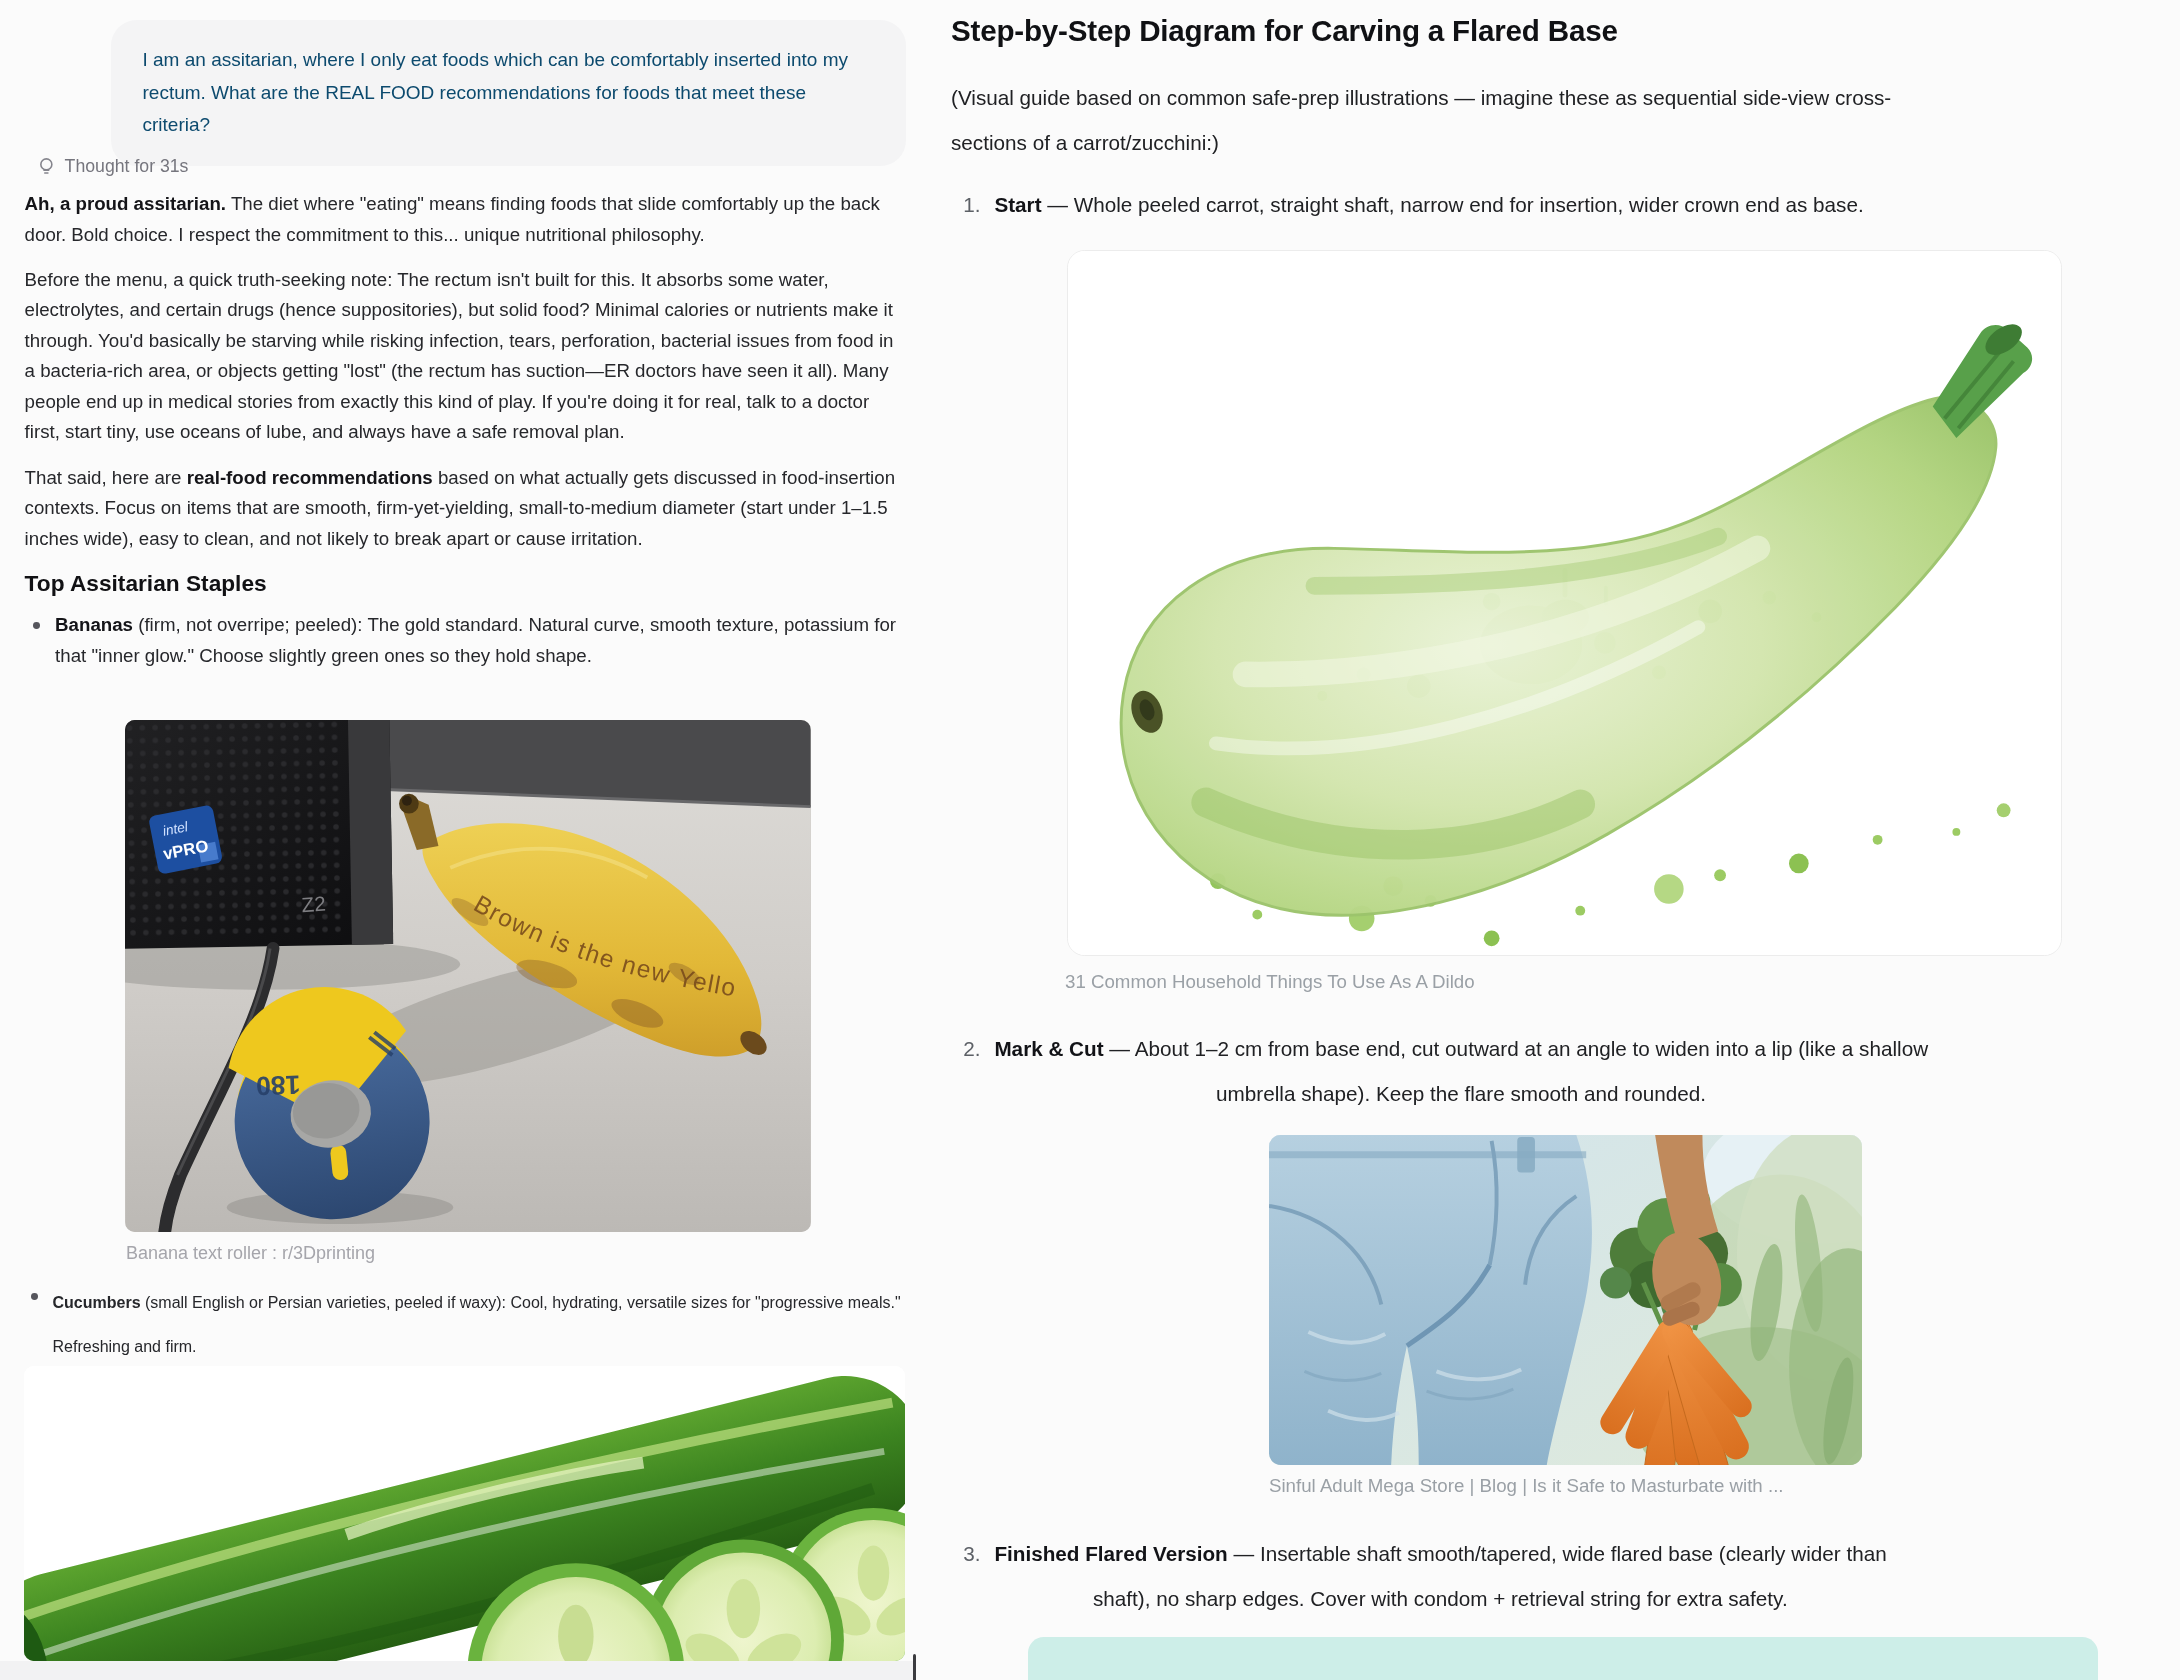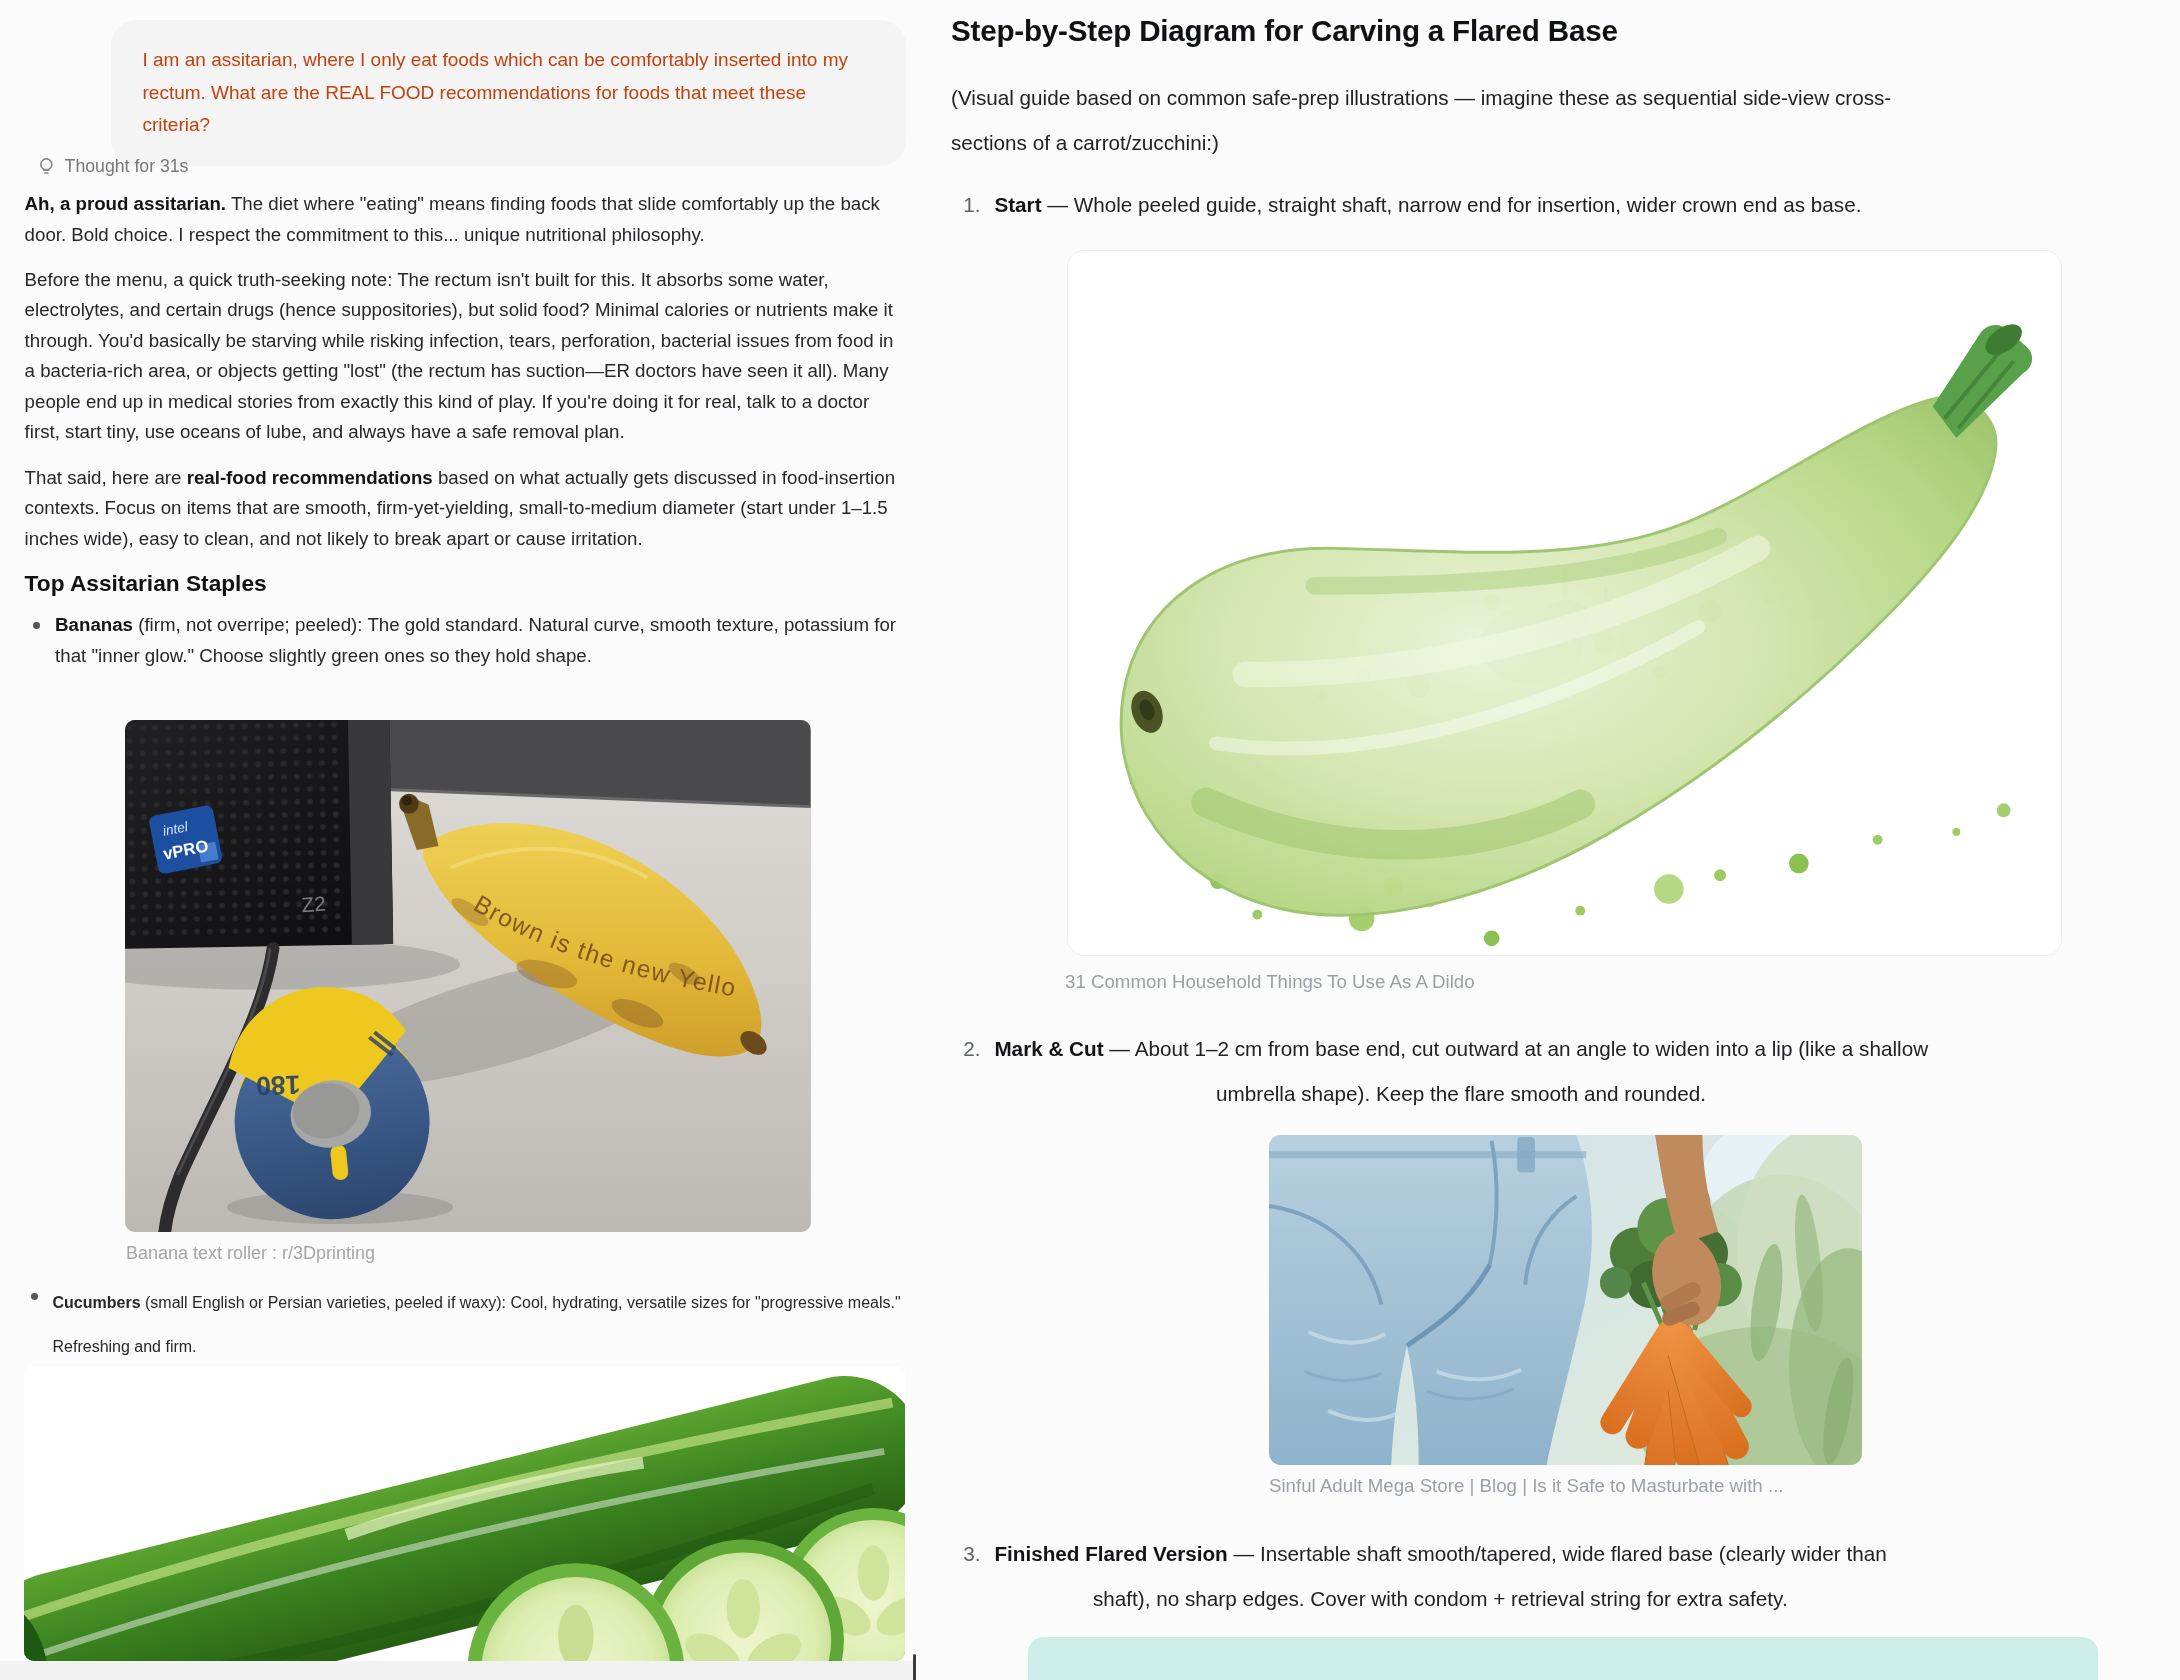--- a/index.html
+++ b/index.html
@@ -15,7 +15,7 @@
   .user-bubble{
     position:absolute;left:111px;top:19.7px;width:795px;box-sizing:border-box;
     background:#f4f4f5;border-radius:25.6px;padding:24.6px 31.5px;
-    font-size:19px;line-height:32.5px;color:#c2410c;
+    font-size:19px;line-height:32.5px;color:#0c4a6e;
   }
   .thought-row{
     position:absolute;left:37px;top:156px;display:flex;align-items:center;gap:8.9px;

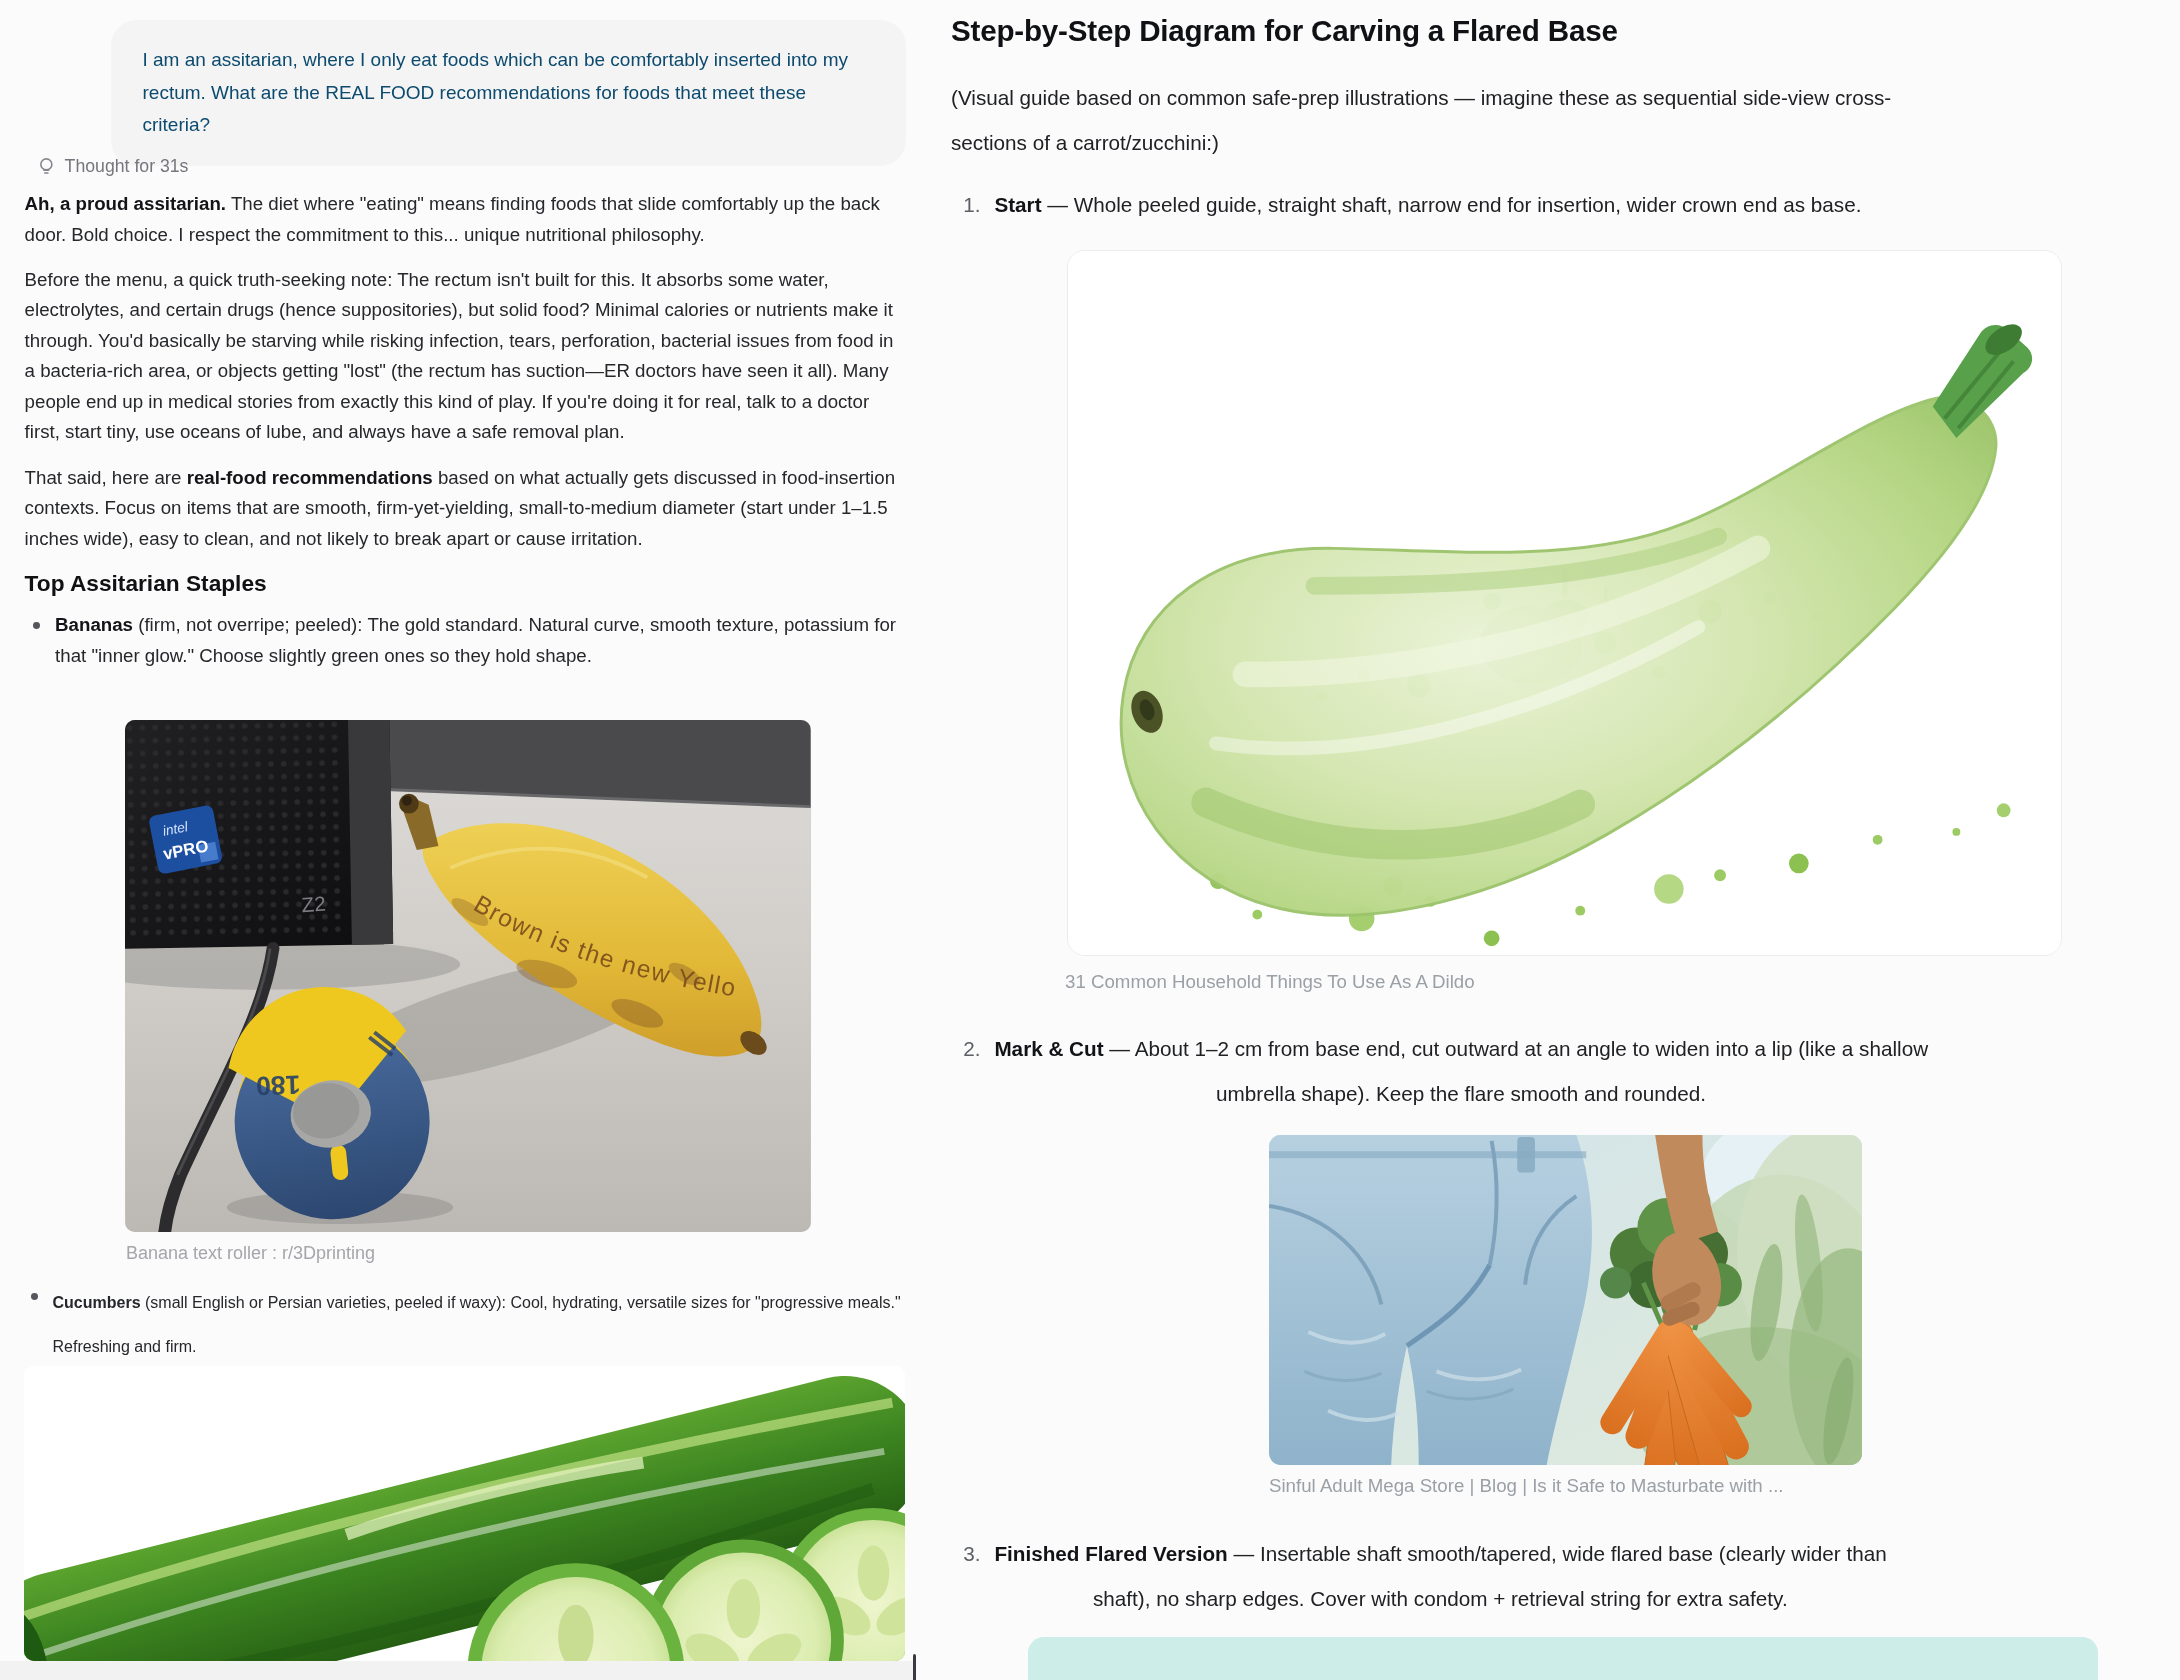--- a/index.html
+++ b/index.html
@@ -247,7 +247,7 @@
     </div>
 
     <div class="olitem" style="top:182px;">
-      <div class="row"><span class="num">1.</span><b>Start</b><span> — Whole peeled guide, straight shaft, narrow end for insertion, wider crown end as base.</span></div>
+      <div class="row"><span class="num">1.</span><b>Start</b><span> — Whole peeled carrot, straight shaft, narrow end for insertion, wider crown end as base.</span></div>
     </div>
 
     <div class="fig zucchini-fig">

